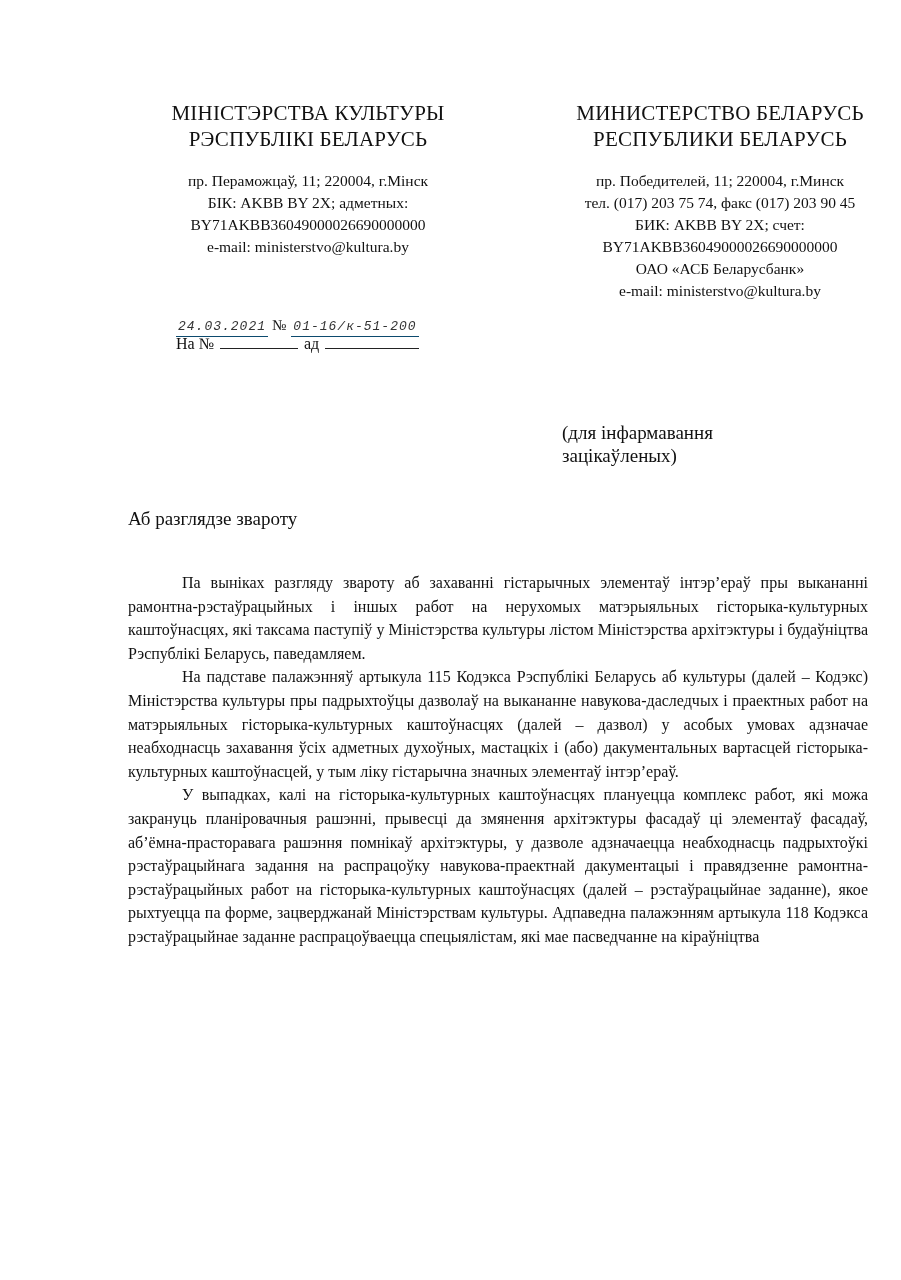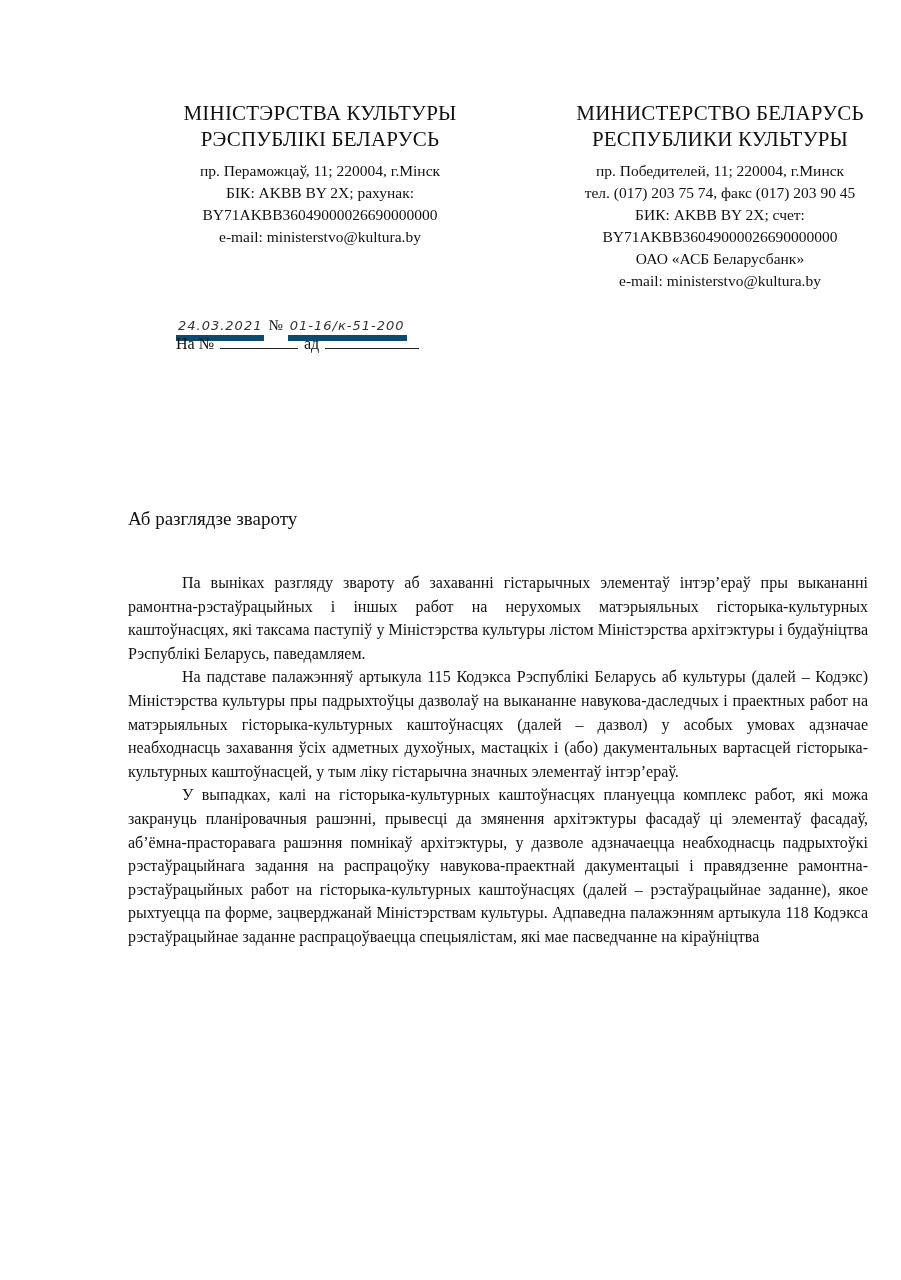--- a/index.html
+++ b/index.html
@@ -10,7 +10,7 @@
     .page { position: absolute; left: 0; top: 0; width: 901px; height: 1280px; background: #fff; }
 
     .hdr-col { position: absolute; text-align: center; }
-    .hdr-left { left: 150px; width: 340px; top: 100px; }
+    .hdr-left { left: 138px; width: 340px; top: 100px; }
     .hdr-right { left: 550px; width: 340px; top: 100px; }
     .org-name { font-size: 21px; line-height: 26px; letter-spacing: 0.2px; margin: 0; font-weight: normal; }
     .org-lines { margin-top: 8px; font-size: 15.5px; line-height: 22px; }

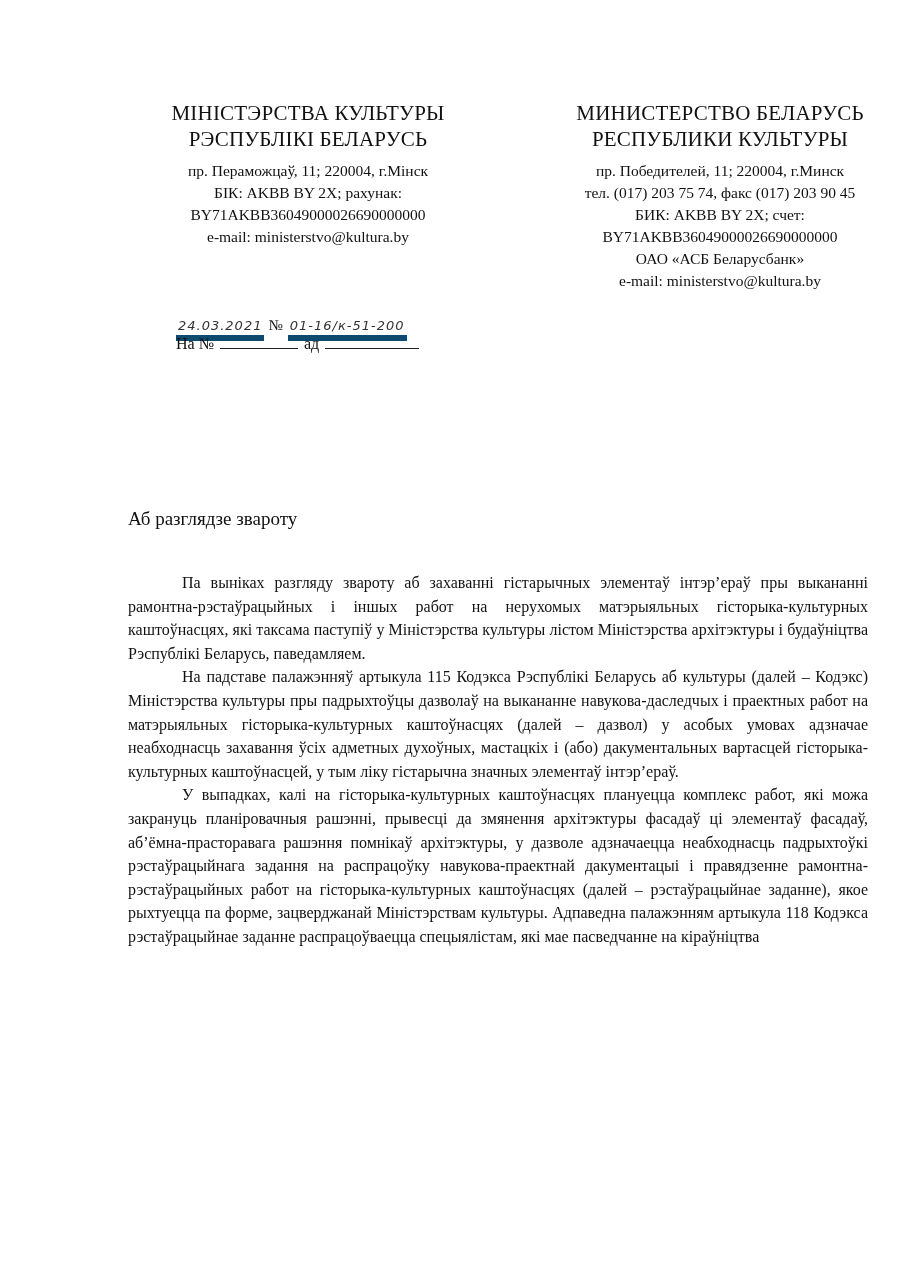--- a/index.html
+++ b/index.html
@@ -50,7 +50,7 @@
 
   <div class="hdr-col hdr-right">
     <h1 class="org-name">МИНИСТЕРСТВО БЕЛАРУСЬ</h1>
-    <h1 class="org-name">РЕСПУБЛИКИ КУЛЬТУРЫ</h1>
+    <h1 class="org-name">РЕСПУБЛИКИ БЕЛАРУСЬ</h1>
     <div class="org-lines">
       <div>пр. Победителей, 11; 220004, г.Минск</div>
       <div>тел. (017) 203 75 74, факс (017) 203 90 45</div>

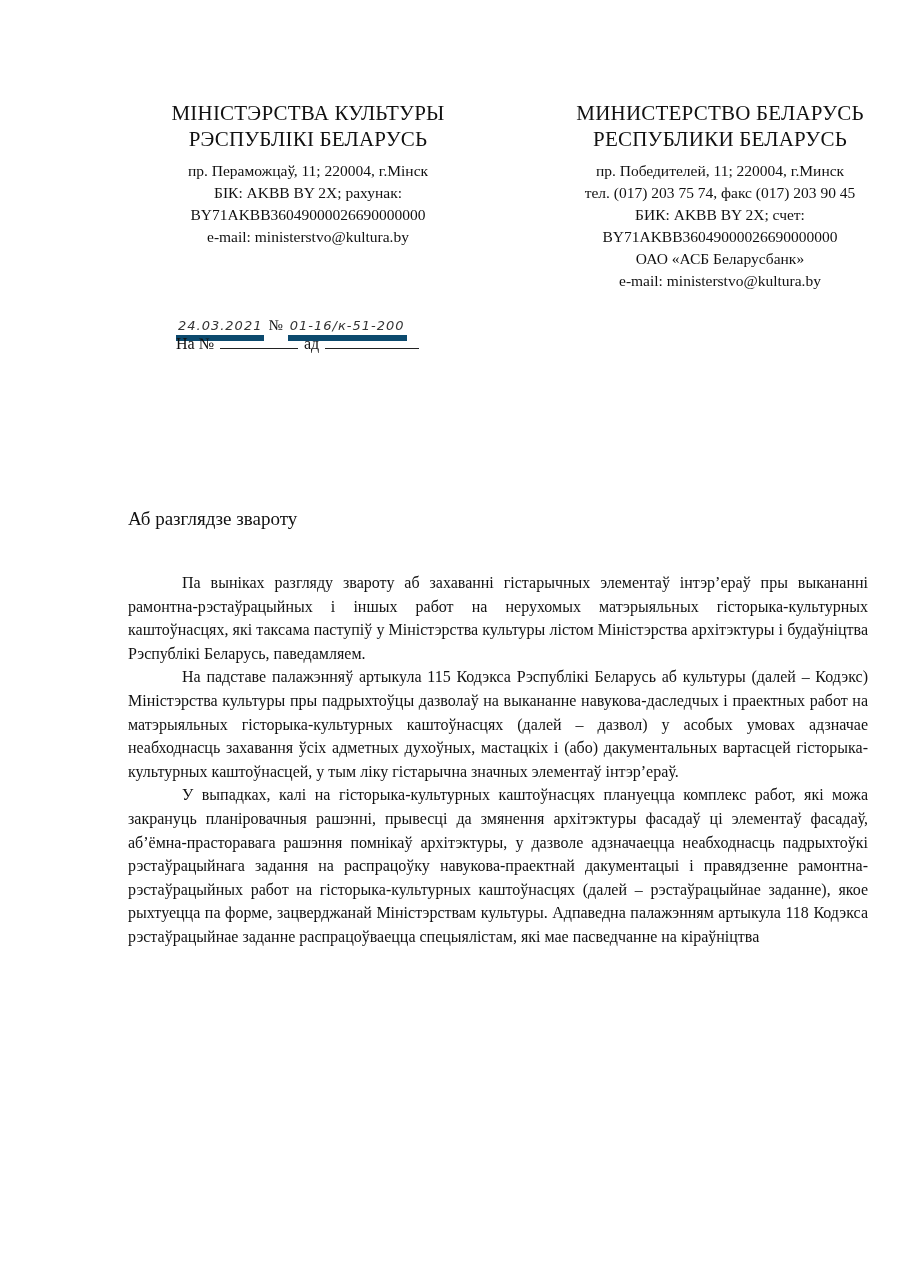--- a/index.html
+++ b/index.html
@@ -13,7 +13,7 @@
     .hdr-left { left: 138px; width: 340px; top: 100px; }
     .hdr-right { left: 550px; width: 340px; top: 100px; }
     .org-name { font-size: 21px; line-height: 26px; letter-spacing: 0.2px; margin: 0; font-weight: normal; }
-    .org-lines { margin-top: 8px; font-size: 15.5px; line-height: 22px; }
+    .org-lines { margin-top: 18px; font-size: 15.5px; line-height: 22px; }
     .org-lines div { white-space: nowrap; }
 
     .ref { position: absolute; left: 176px; top: 316px; width: 320px; }

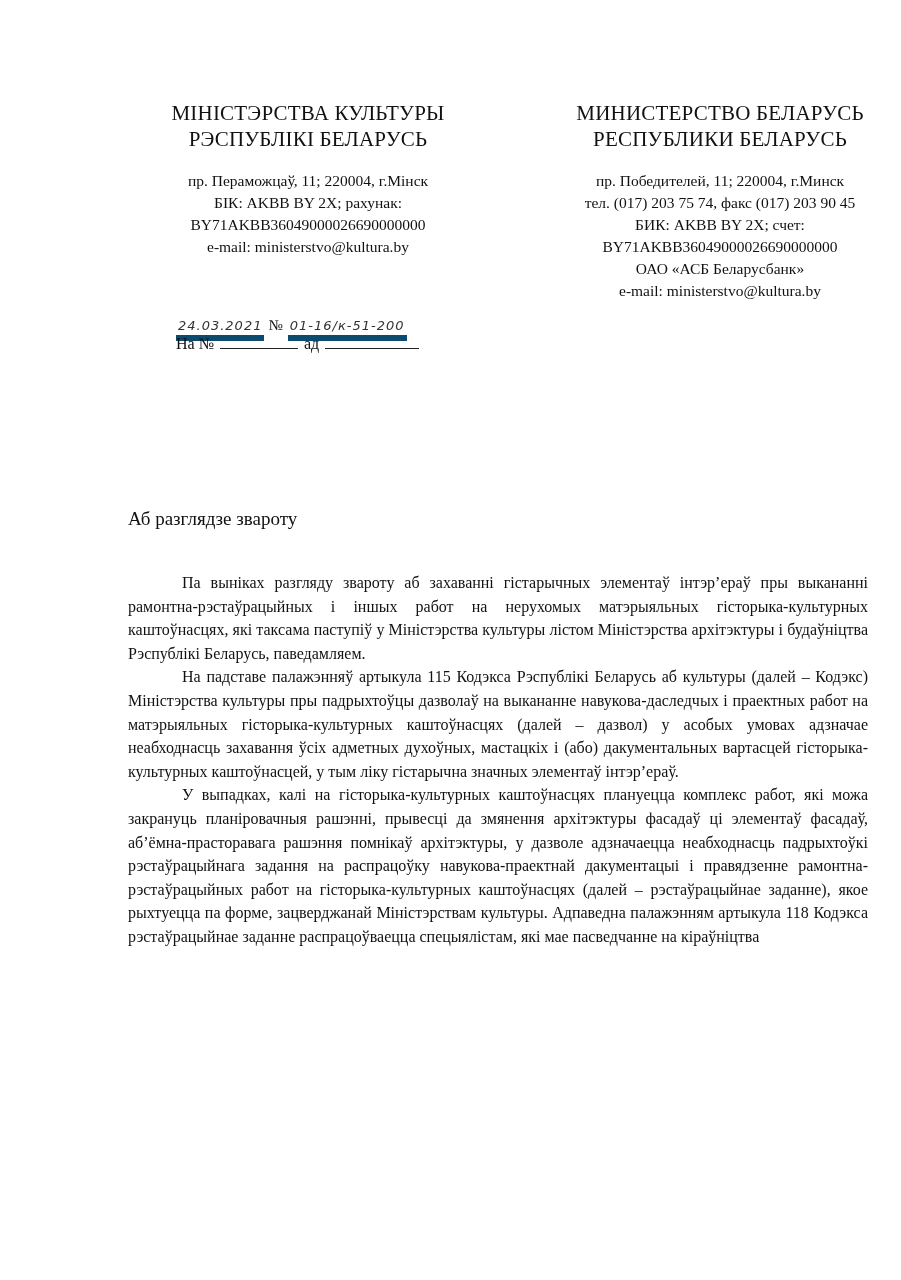--- a/index.html
+++ b/index.html
@@ -42,7 +42,7 @@
     <h1 class="org-name">РЭСПУБЛІКІ БЕЛАРУСЬ</h1>
     <div class="org-lines">
       <div>пр. Пераможцаў, 11; 220004, г.Мінск</div>
-      <div>БІК: AKBB BY 2X; рахунак:</div>
+      <div>БІК: AKBB BY 2X; адметных:</div>
       <div>BY71AKBB36049000026690000000</div>
       <div>e-mail: ministerstvo@kultura.by</div>
     </div>

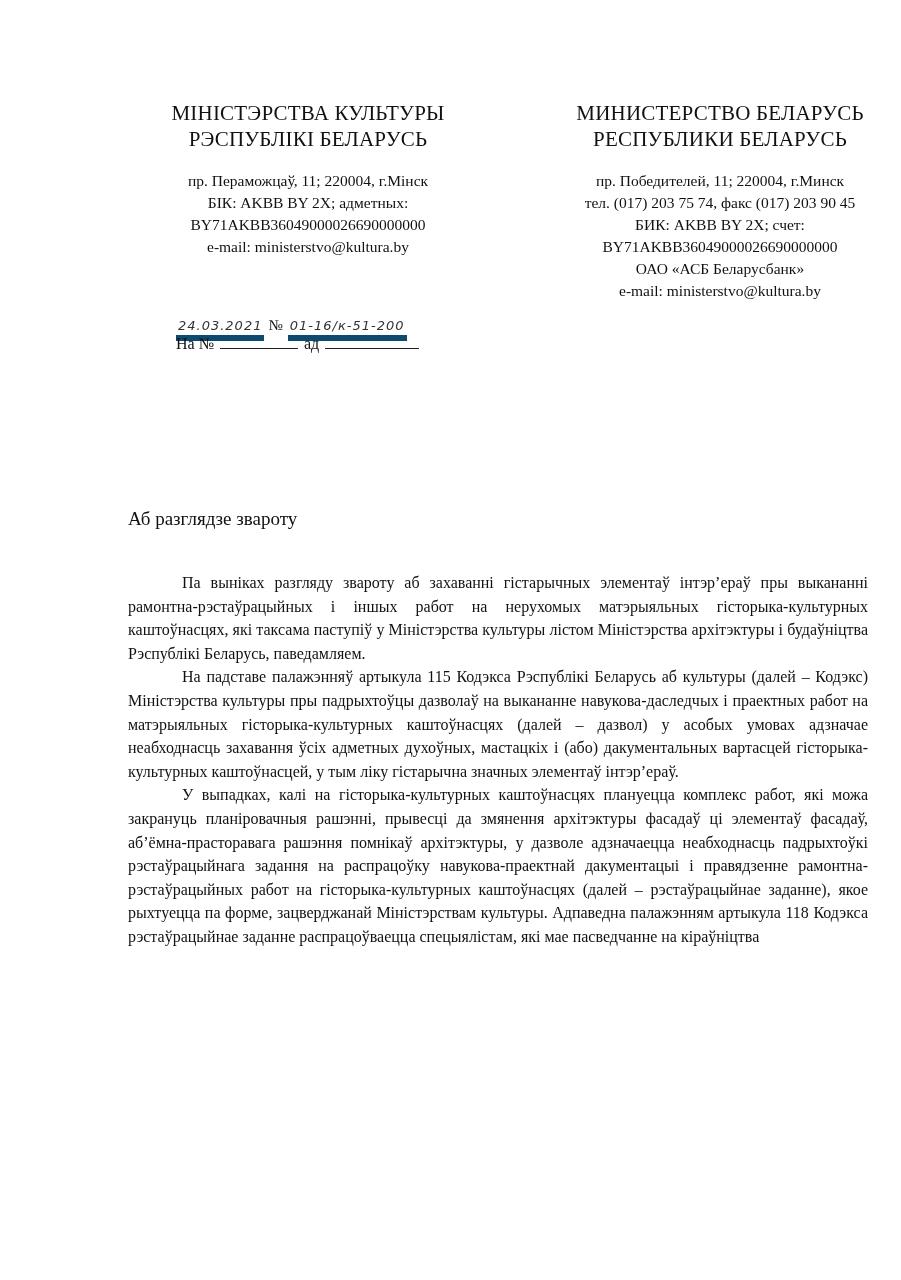--- a/index.html
+++ b/index.html
@@ -18,7 +18,7 @@
 
     .ref { position: absolute; left: 176px; top: 316px; width: 320px; }
     .ref-hand { font-family: "DejaVu Sans", sans-serif; font-style: italic; font-size: 13px; color: #333; letter-spacing: 1px; height: 18px; line-height: 18px; white-space: nowrap; }
-    .ref-hand .ul { display: inline-block; border-bottom: 6px solid #0c4a6e; padding: 0 2px; }
+    .ref-hand .ul { display: inline-block; border-bottom: 1px solid #0c4a6e; padding: 0 2px; font-family: Liberation Mono, monospace; }
     .ref-hand .no { font-family: "Liberation Serif", serif; font-style: normal; font-size: 15px; color: #111; margin: 0 4px; }
     .ref-line { font-size: 16px; line-height: 20px; white-space: nowrap; font-family: Liberation Serif, serif; }
     .ref-line .blank { display: inline-block; border-bottom: 1px solid #222; vertical-align: baseline; height: 12px; }

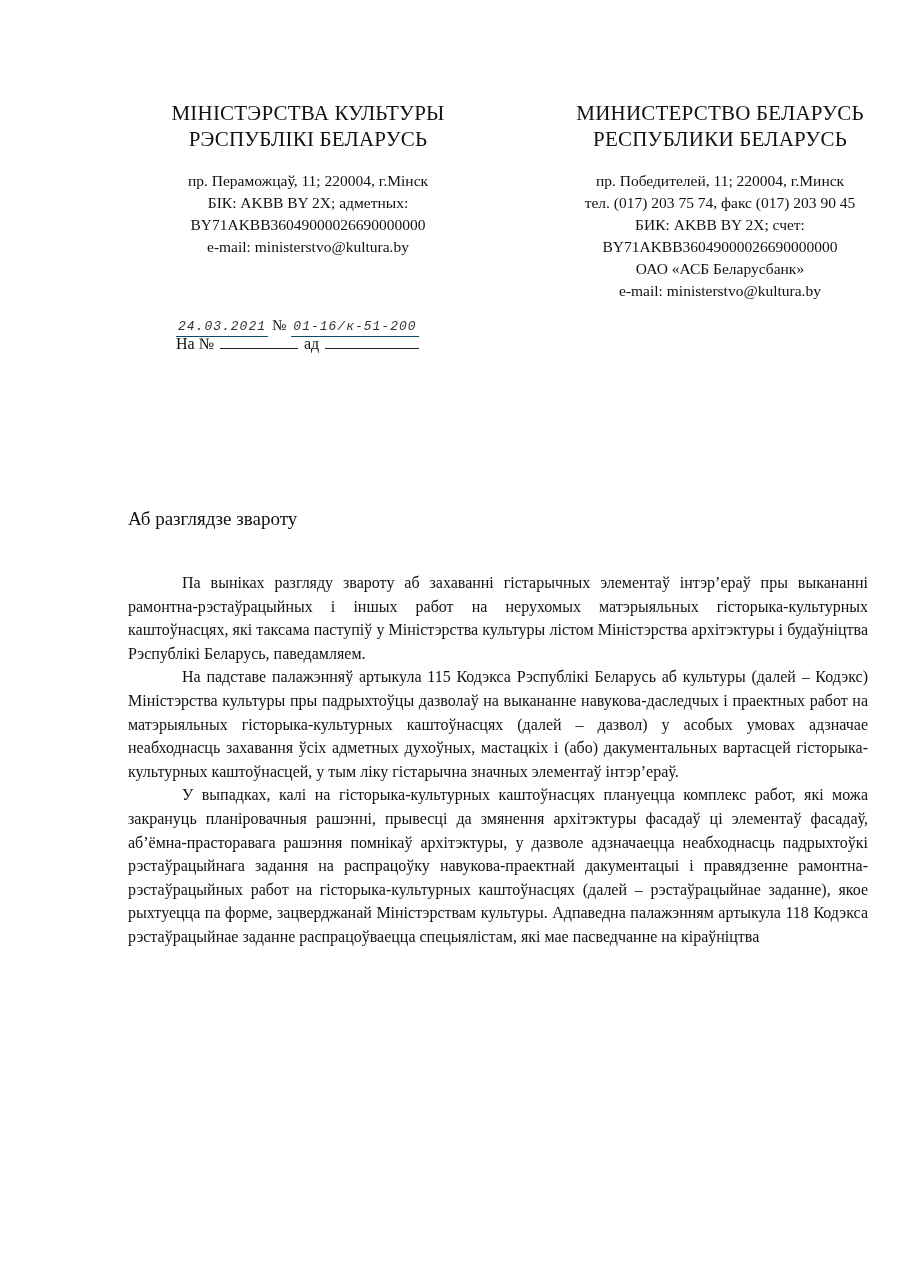--- a/index.html
+++ b/index.html
@@ -70,6 +70,10 @@
     </div>
   </div>
 
+  <div class="recipient">
+    <div>(для інфармавання</div>
+    <div>зацікаўленых)</div>
+  </div>
 
   <div class="subject">Аб разглядзе звароту</div>
 

